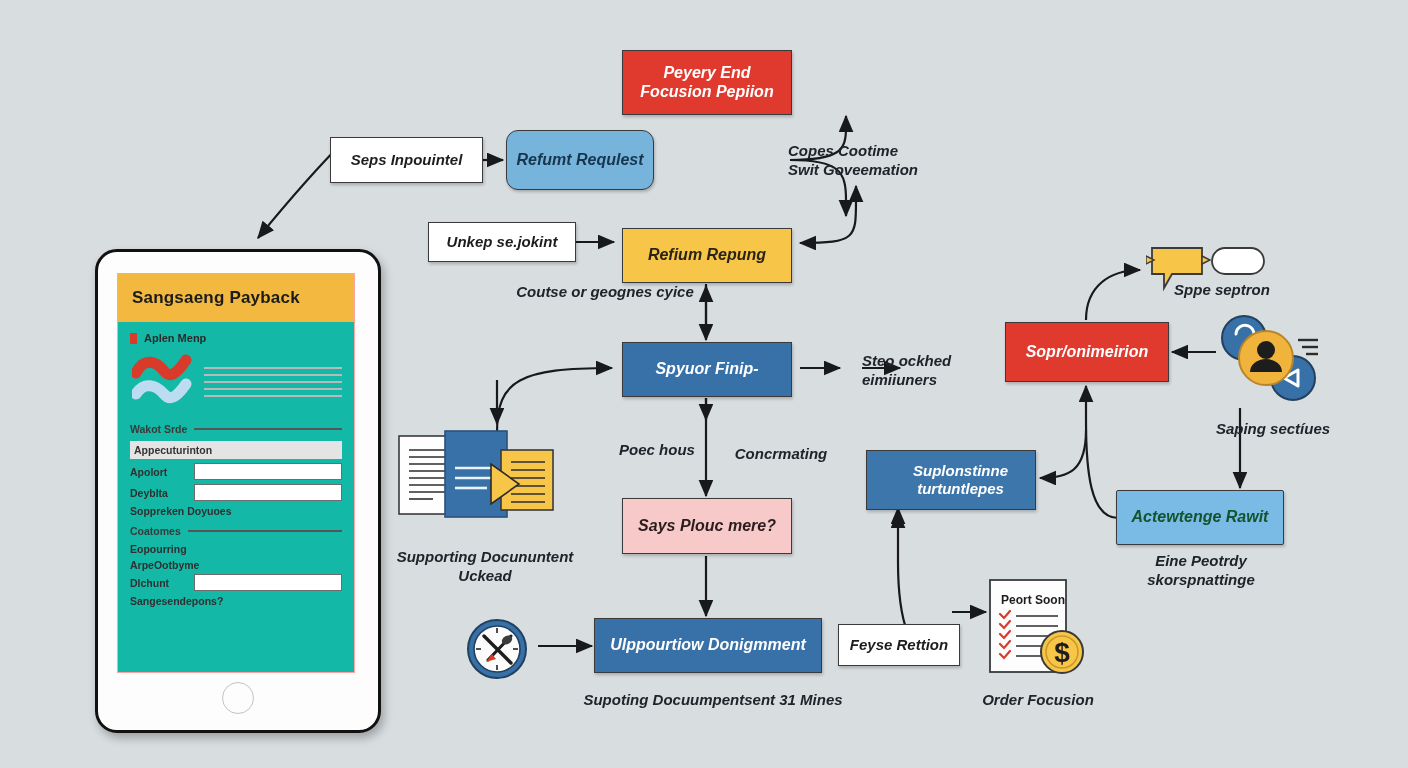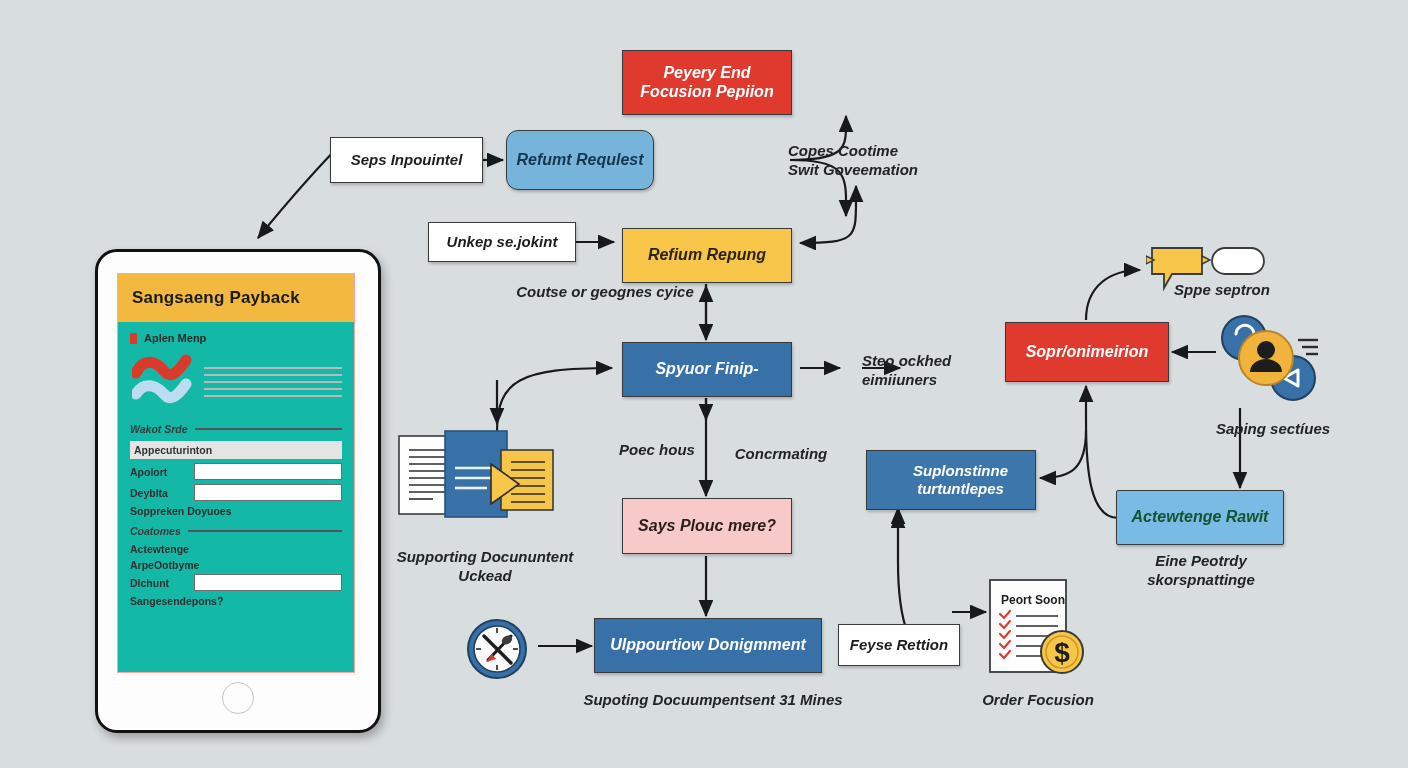--- a/index.html
+++ b/index.html
@@ -57,7 +57,7 @@
   .hero{display:flex;align-items:center;gap:10px;margin:4px 0 14px 2px;}
   .lines-block{flex:1;display:flex;flex-direction:column;gap:5px;padding-top:4px;}
   .lines-block i{display:block;height:2px;background:#b9b9b9;}
-  .sec-row{display:flex;align-items:center;gap:7px;margin:8px 0 6px 0;font-style:italic;}
+  .sec-row{display:flex;align-items:center;gap:7px;margin:8px 0 6px 0;}
   .sec-row .lbl{font-size:10.5px;color:#3a3a3a;font-weight:bold;white-space:nowrap;}
   .sec-row .rule{flex:1;height:1.5px;background:#555;}
   .band{background:#e4e4e4;font-size:10.5px;color:#333;padding:3px 4px;margin-bottom:4px;font-weight:bold;}

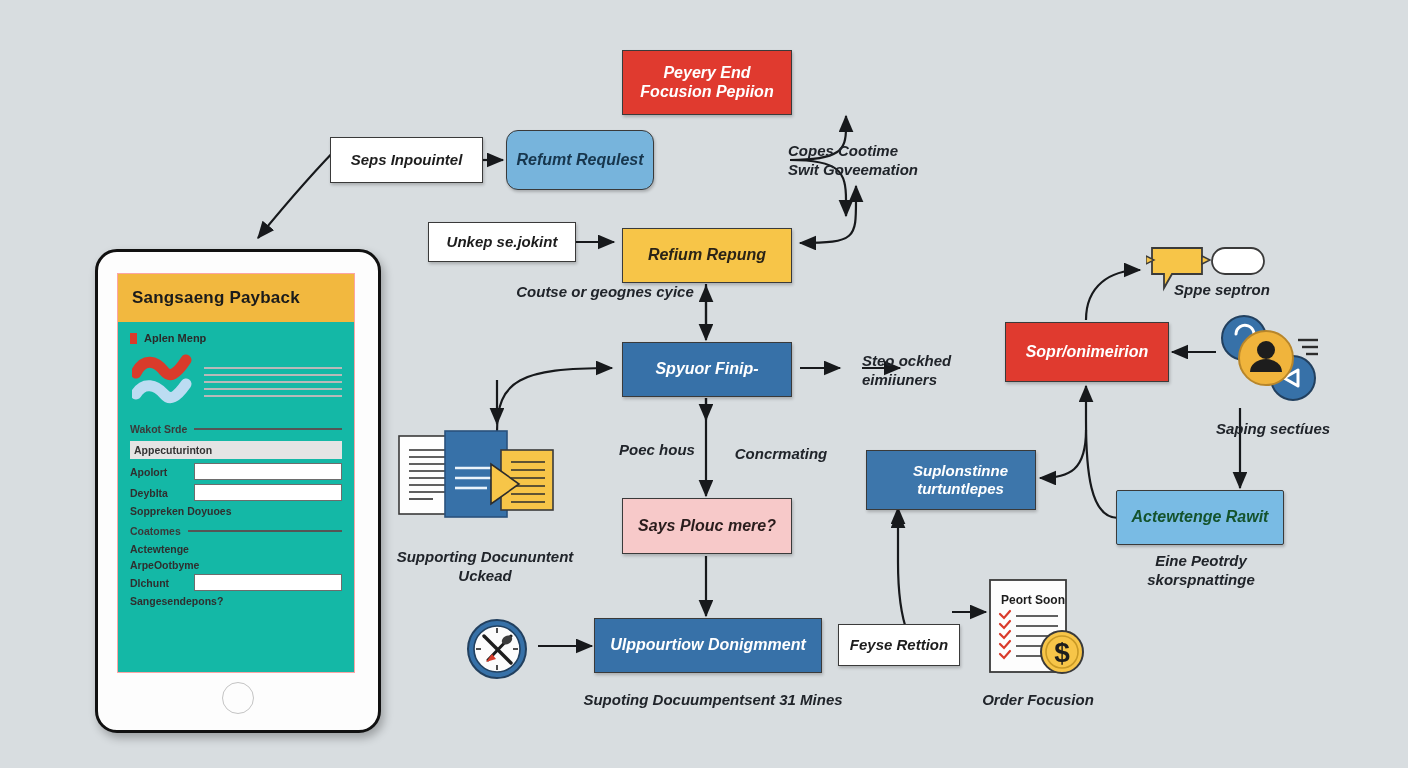--- a/index.html
+++ b/index.html
@@ -192,7 +192,7 @@
           <span class="rule"></span>
         </div>
 
-        <div class="ftext">Actewtenge</div>
+        <div class="ftext">Eopourring</div>
         <div class="ftext">ArpeOotbyme</div>
 
         <div class="frow">

